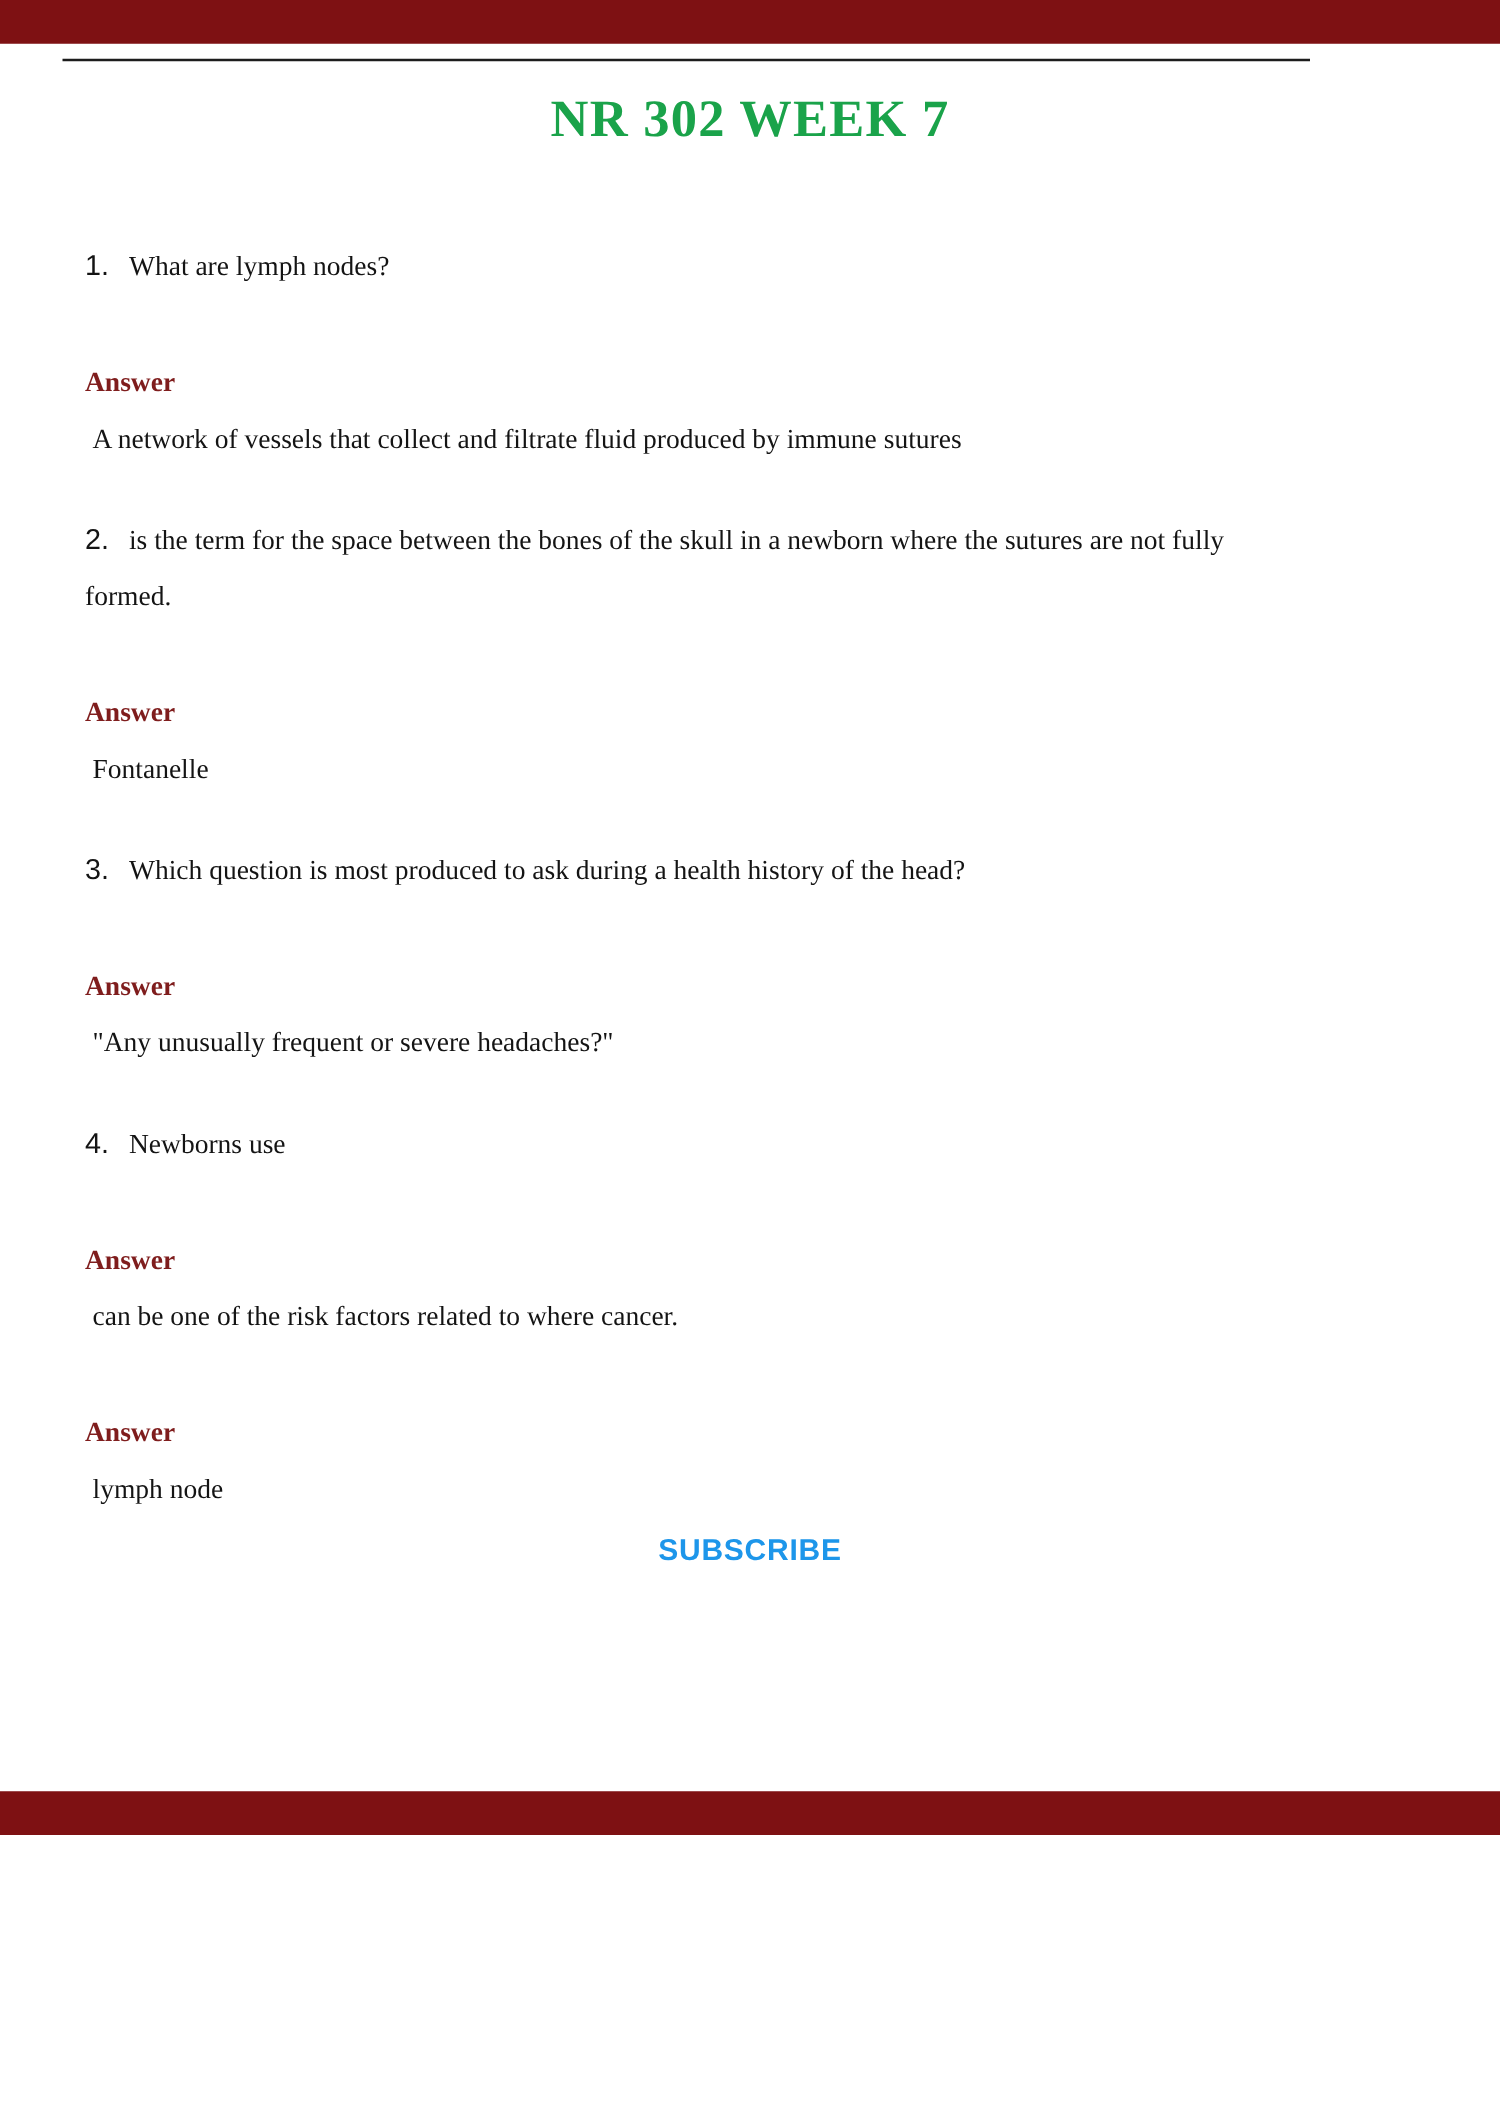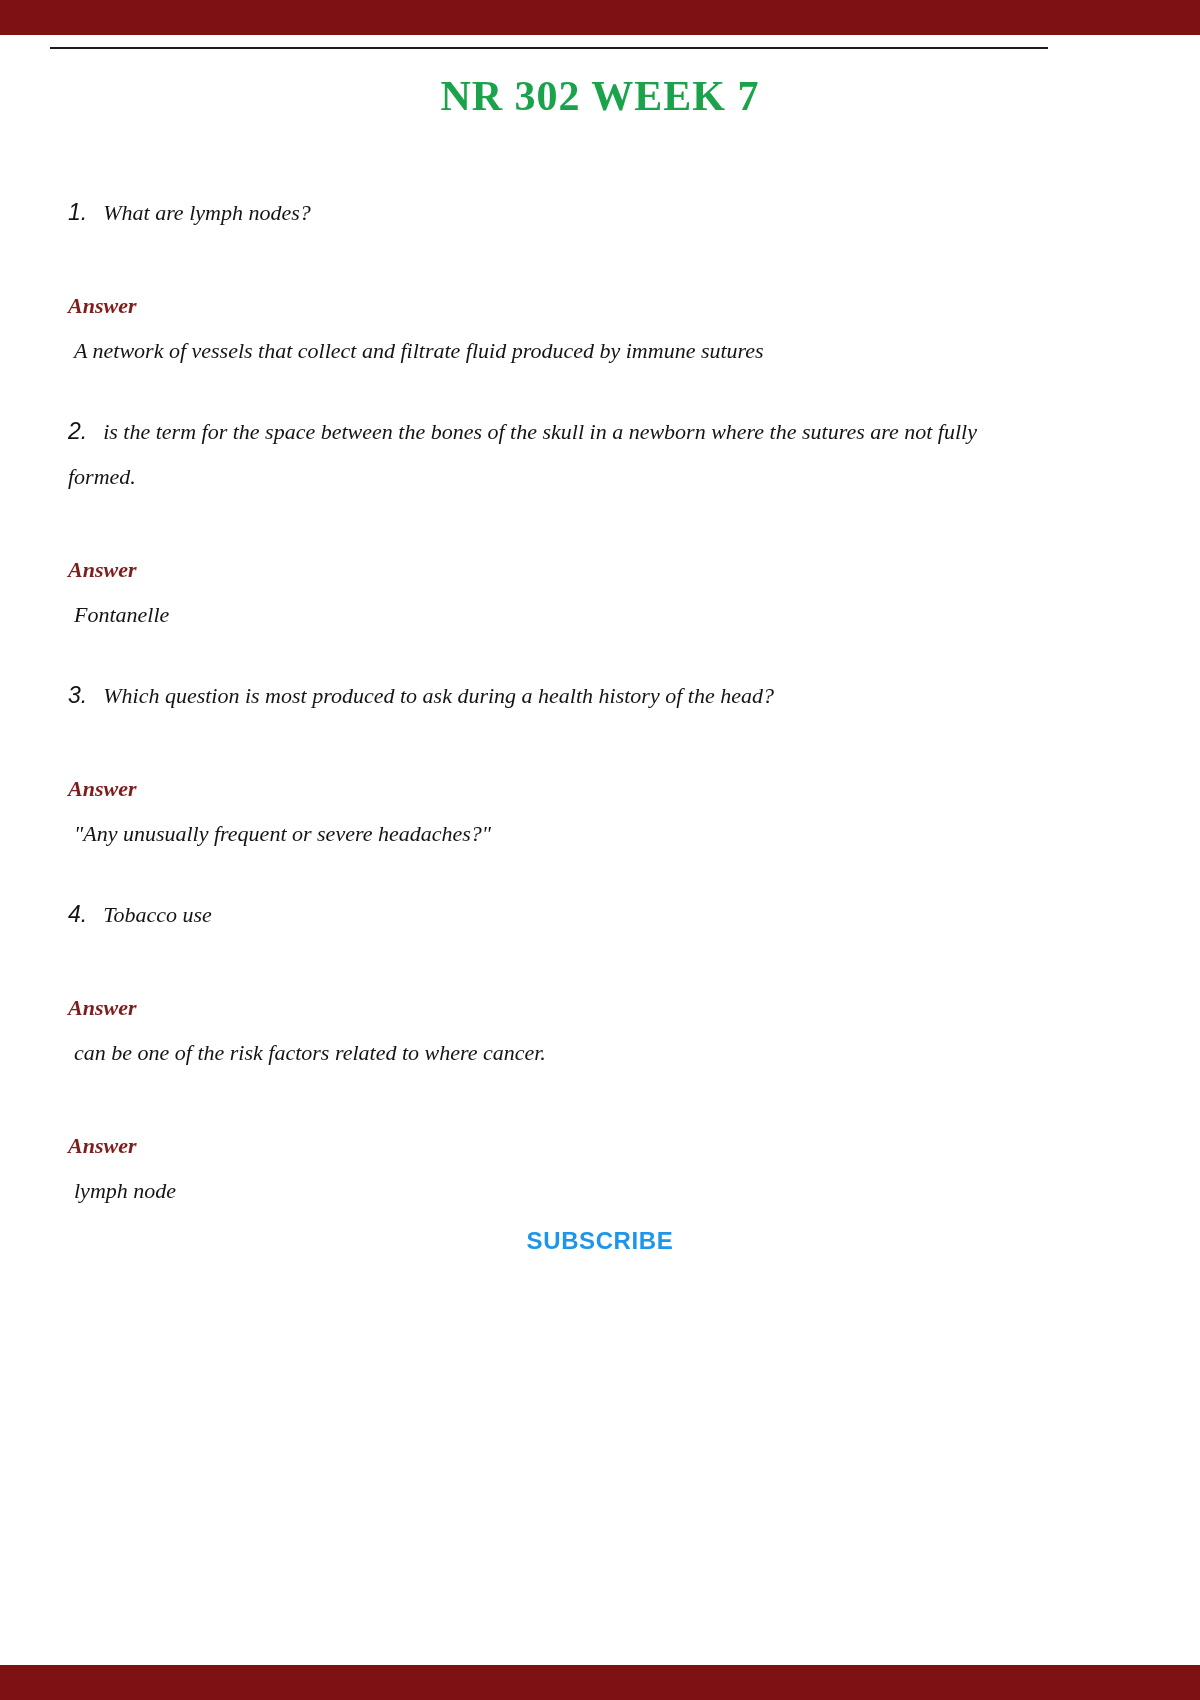--- a/index.html
+++ b/index.html
@@ -13,7 +13,7 @@
   .page {
     position: relative;
     width: 1200px;
-    height: 1700px;
+    height: 1468px;
     background: #ffffff;
     color: #141414;
     overflow: hidden;

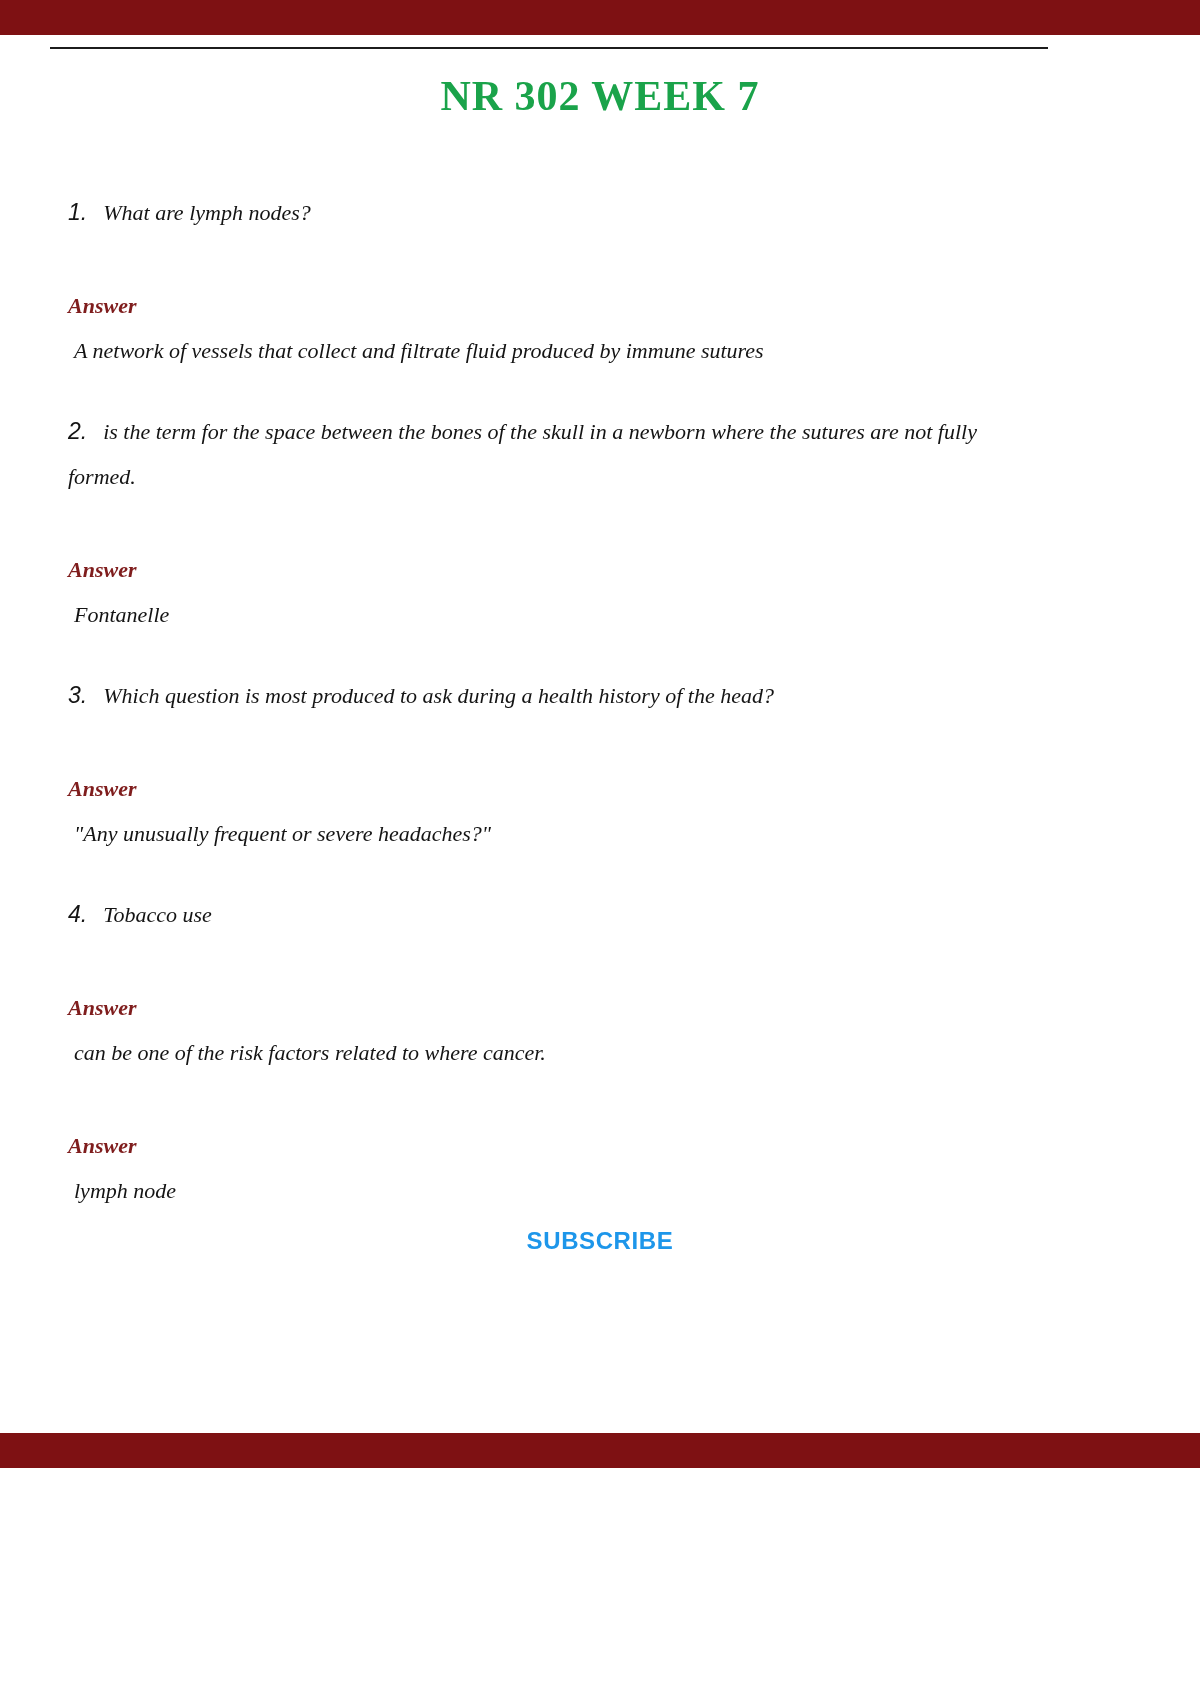--- a/index.html
+++ b/index.html
@@ -47,7 +47,6 @@
   .content {
     padding: 0 105px 0 68px;
     font-size: 22px;
-    font-style: italic;
   }
   .question {
     margin-top: 36px;

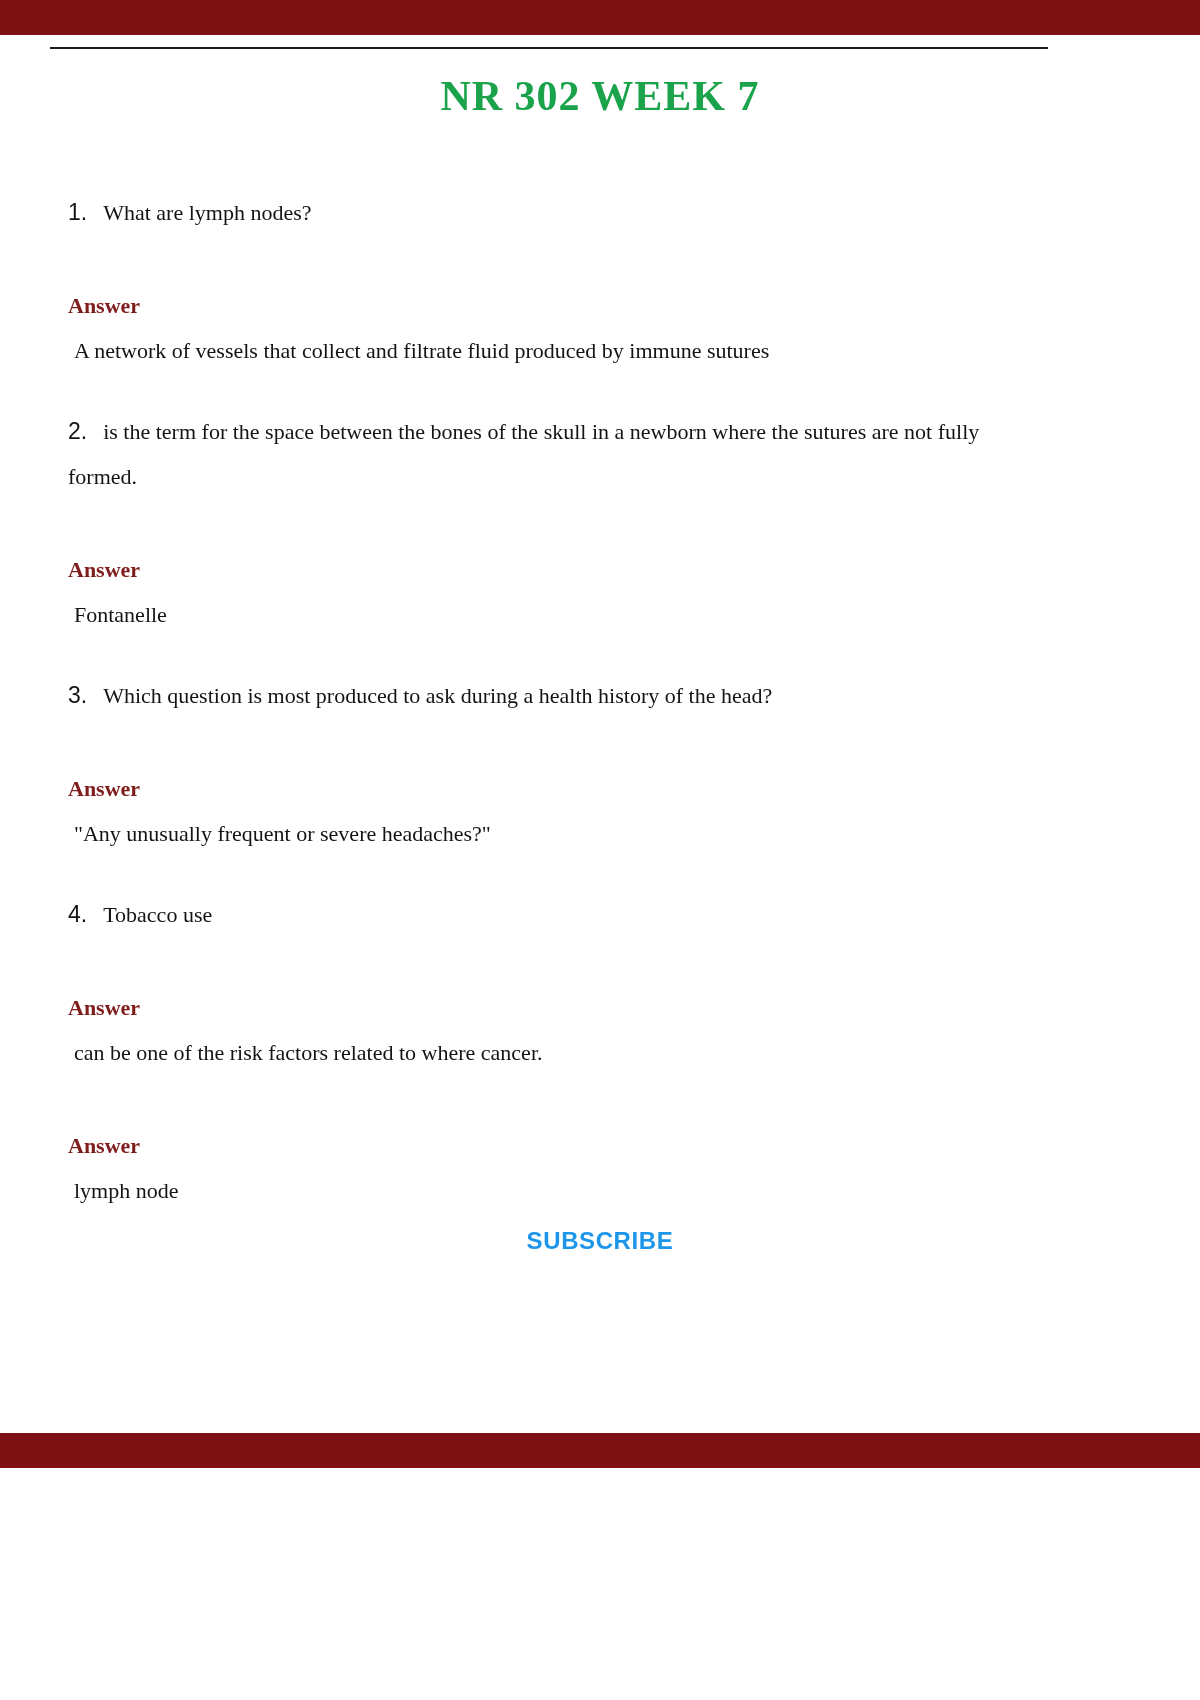--- a/index.html
+++ b/index.html
@@ -113,7 +113,7 @@
     </section>
 
     <section class="qa">
-      <p class="question"><span class="q-num">4.</span><span class="q-text">Tobacco use</span></p>
+      <p class="question"><span class="q-num">4.</span><span class="q-text">Newborns use</span></p>
       <p class="answer-label">Answer</p>
       <p class="answer-text">can be one of the risk factors related to where cancer.</p>
     </section>

